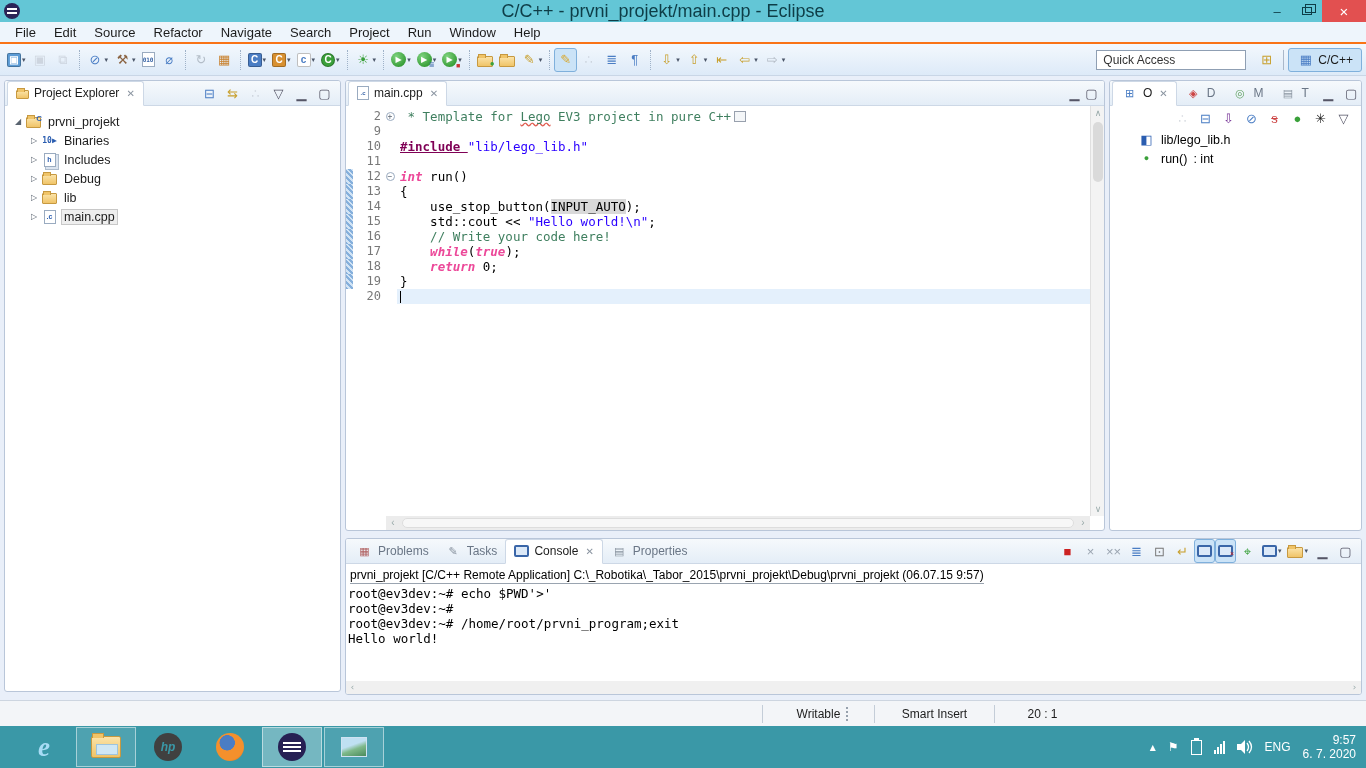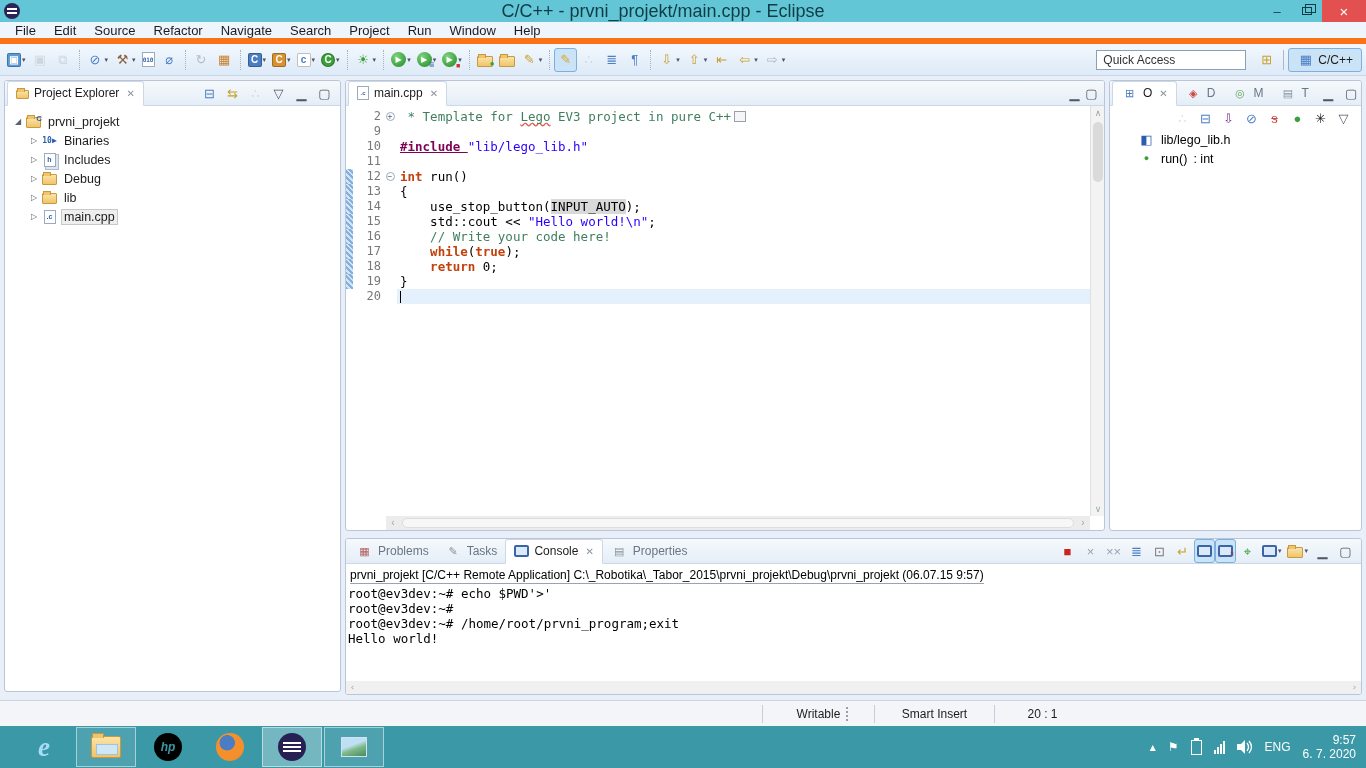--- a/index.html
+++ b/index.html
@@ -16,7 +16,7 @@
   #win-restore-glyph::before { content:""; position:absolute; left:2px; top:-4px; width:9px; height:7px; border:1px solid #0e3d47; }
 
   
-  #menubar { position:absolute; left:0; top:22px; width:1366px; height:22px; background:#eef5fc; display:flex; align-items:center; padding-left:6px; border-bottom:6px solid #f97316; }
+  #menubar { position:absolute; left:0; top:22px; width:1366px; height:22px; background:#eef5fc; display:flex; align-items:center; padding-left:6px; border-bottom:2px solid #f97316; }
   .menu-item { padding:2px 9px; font-size:13px; color:#1c1c1c; }
 
   

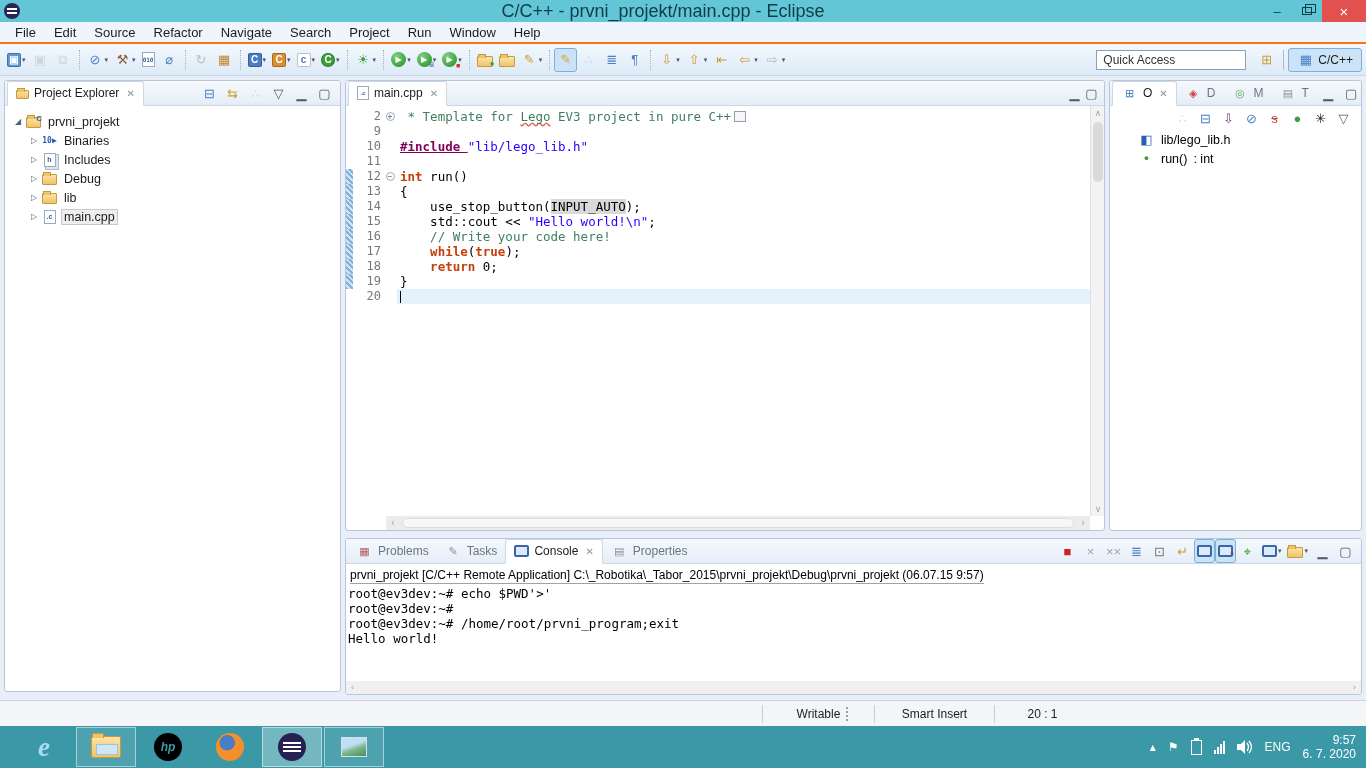--- a/index.html
+++ b/index.html
@@ -79,7 +79,7 @@
   .codecell.current { background:#e4f0fc; }
   .caret { display:inline-block; width:1px; height:12px; background:#000; vertical-align:-2px; }
   .seg-plain { color:#000; }
-  .seg-keyword { color:#c2410c; font-weight:bold; }
+  .seg-keyword { color:#ec4899; font-weight:bold;font-style:italic; }
   .seg-string { color:#2a00ff; }
   .seg-comment { color:#3f7f5f; }
   .seg-directive { color:#7f0055; font-weight:bold;text-decoration:underline; }

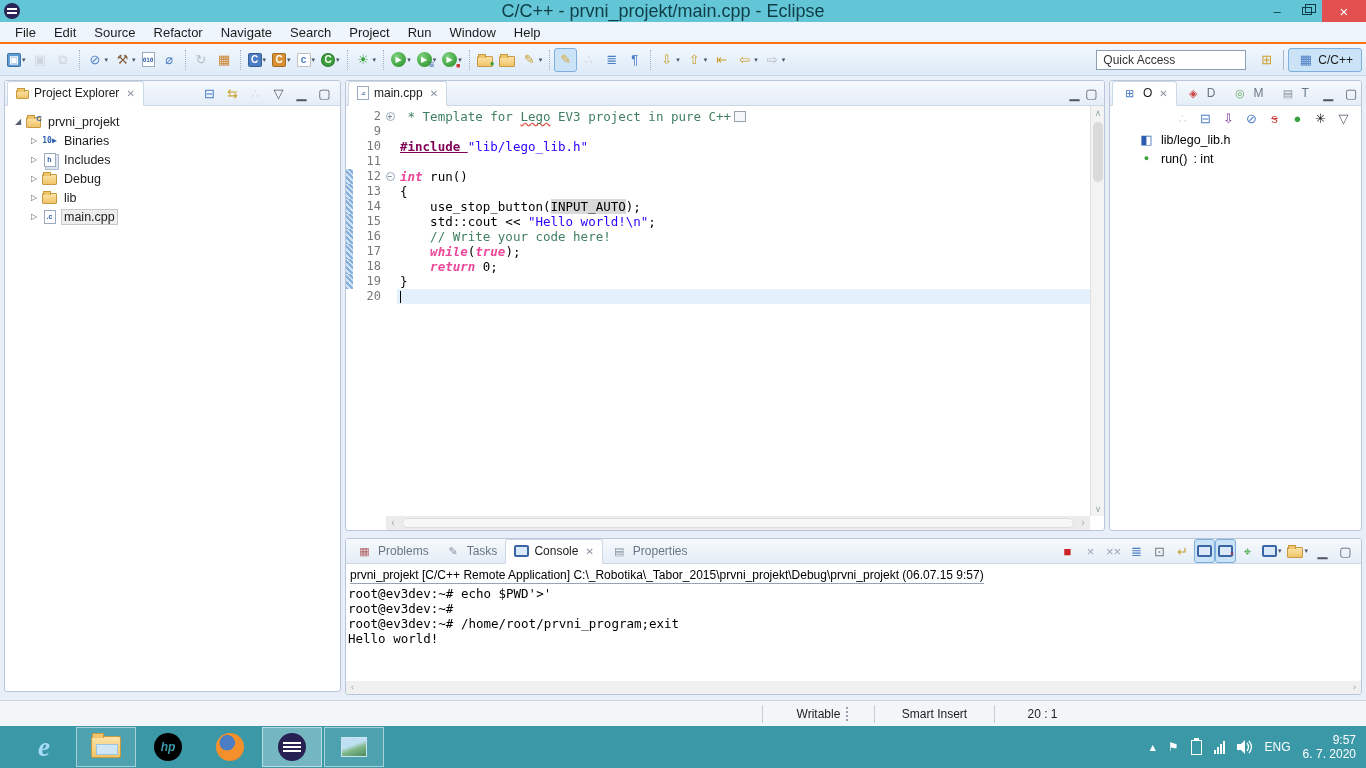--- a/index.html
+++ b/index.html
@@ -122,7 +122,7 @@
   .app-explorer { width:30px; height:22px; background:linear-gradient(#fbe3a8,#f0c468); border:1px solid #c79940; border-radius:2px; position:relative; }
   .app-explorer::before { content:""; position:absolute; left:0; top:-4px; width:10px; height:4px; background:#f0c468; border:1px solid #c79940; border-bottom:none; }
   .app-explorer::after { content:""; position:absolute; left:4px; bottom:2px; width:20px; height:9px; background:#cfe7f5; border:1px solid #9ec4dd; }
-  .app-hp { width:28px; height:28px; border-radius:50%; background:#000000; display:flex; align-items:center; justify-content:center; font:bold italic 12px "Liberation Sans",sans-serif; color:#3a98a7; }
+  .app-hp { width:28px; height:28px; border-radius:50%; background:#404040; display:flex; align-items:center; justify-content:center; font:bold italic 12px "Liberation Sans",sans-serif; color:#3a98a7; }
   .app-firefox { width:28px; height:28px; border-radius:50%; background:radial-gradient(circle at 40% 35%, #4a7dc4 0 30%, #f4902c 32% 70%, #d2570f 100%); }
   .app-eclipse { width:28px; height:28px; border-radius:50%; background:#262053; position:relative; }
   .app-eclipse::before { content:""; position:absolute; left:5px; top:9px; width:18px; height:2px; background:#fff; box-shadow:0 4px 0 #fff, 0 8px 0 #fff; }

